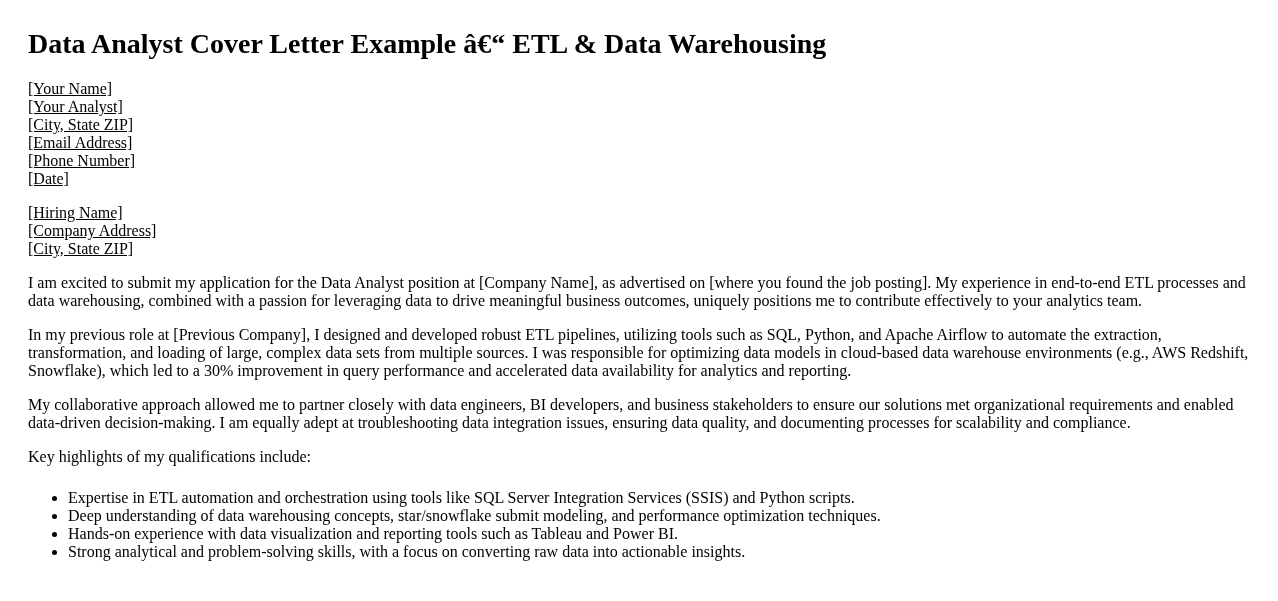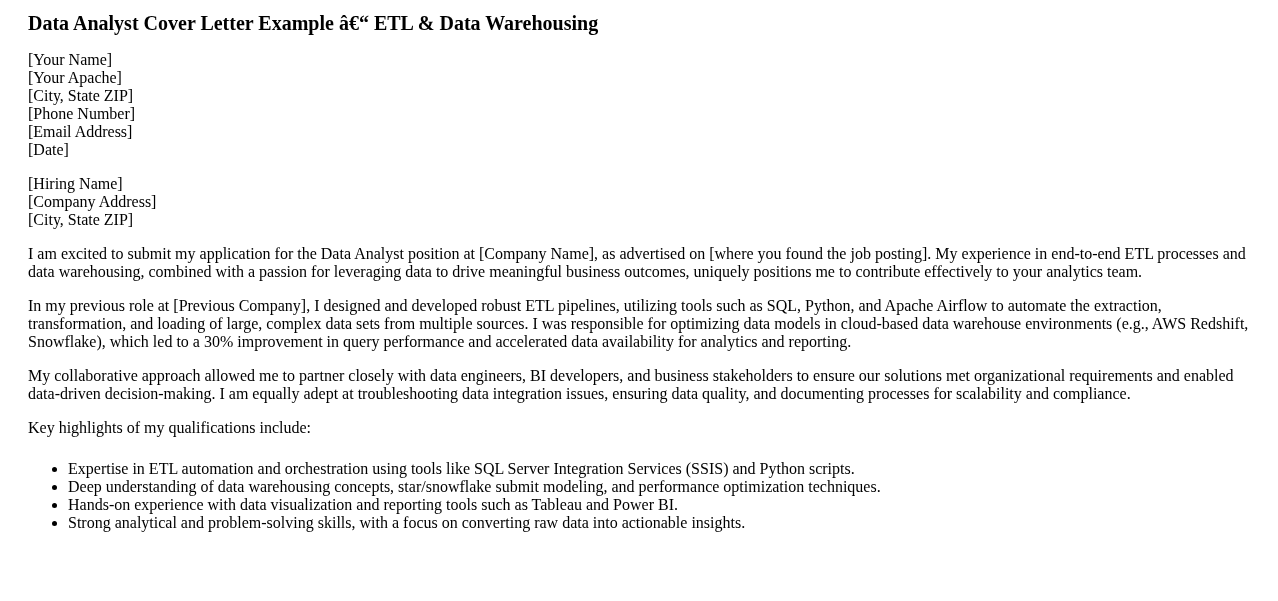--- a/index.html
+++ b/index.html
@@ -20,10 +20,10 @@
     padding-right: 8px;
   }
   h1.doc-title {
-    font-size: 20px;
+    font-size: 28px;
     line-height: normal;
     font-weight: bold;
-    margin: 4px 0;
+    margin: 20px 0;
   }
   p {
     margin: 16px 0;

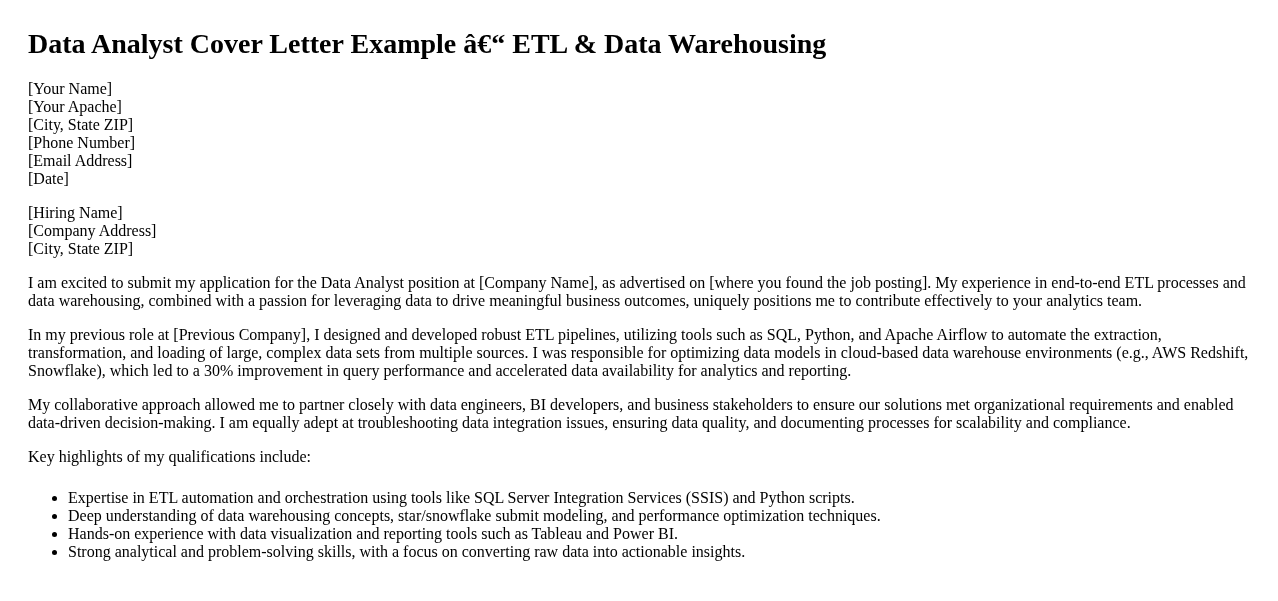--- a/index.html
+++ b/index.html
@@ -30,6 +30,7 @@
   }
   .line {
     display: block;
+    text-decoration: underline;
   }
   ul.highlights {
     margin: 23px 0;

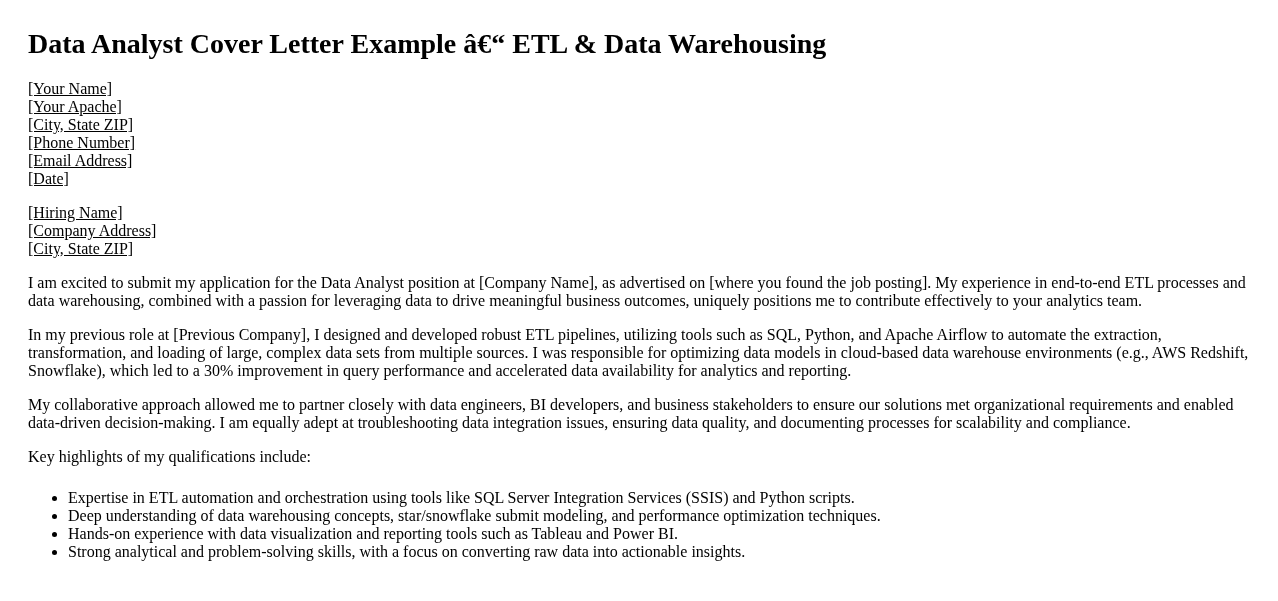--- a/index.html
+++ b/index.html
@@ -51,7 +51,7 @@
 
   <p class="address-block">
     <span class="line">[Your Name]</span>
-    <span class="line">[Your Apache]</span>
+    <span class="line">[Your Analyst]</span>
     <span class="line">[City, State ZIP]</span>
     <span class="line">[Phone Number]</span>
     <span class="line">[Email Address]</span>

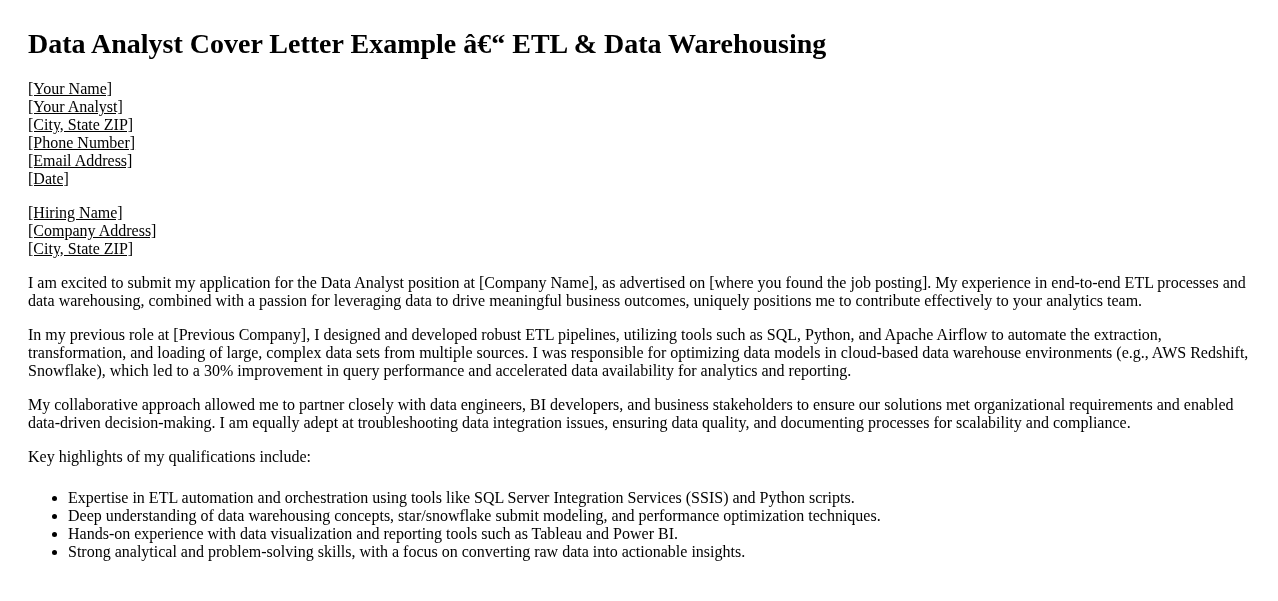--- a/index.html
+++ b/index.html
@@ -53,8 +53,8 @@
     <span class="line">[Your Name]</span>
     <span class="line">[Your Analyst]</span>
     <span class="line">[City, State ZIP]</span>
+    <span class="line">[Email Address]</span>
     <span class="line">[Phone Number]</span>
-    <span class="line">[Email Address]</span>
     <span class="line">[Date]</span>
   </p>
 

